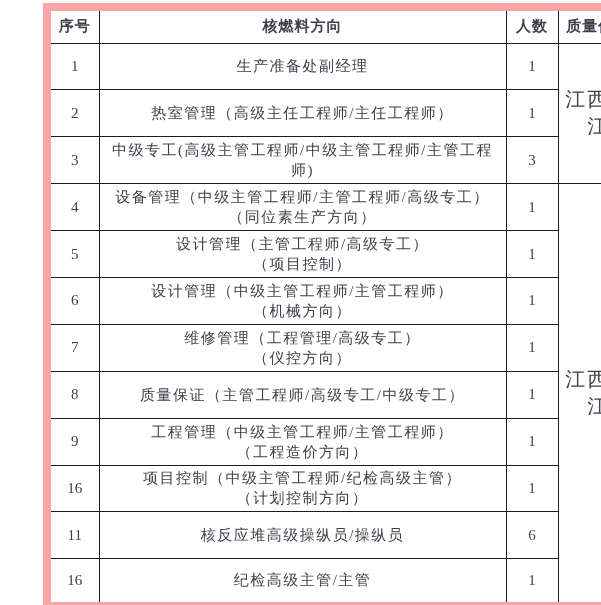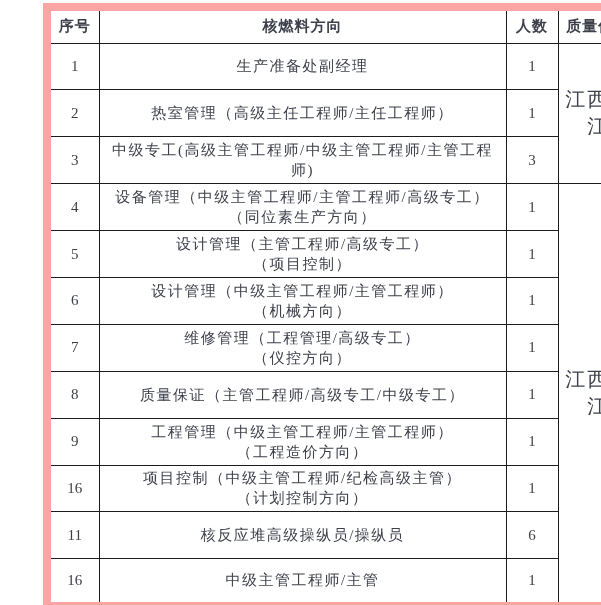--- a/index.html
+++ b/index.html
@@ -144,7 +144,7 @@
   </tr>
         <tr>
     <td class="col-index">16</td>
-    <td class="col-position">中级主管工程师/主管</td>
+    <td class="col-position">纪检高级主管/主管</td>
     <td class="col-count">1</td>
   </tr>
       </tbody>

